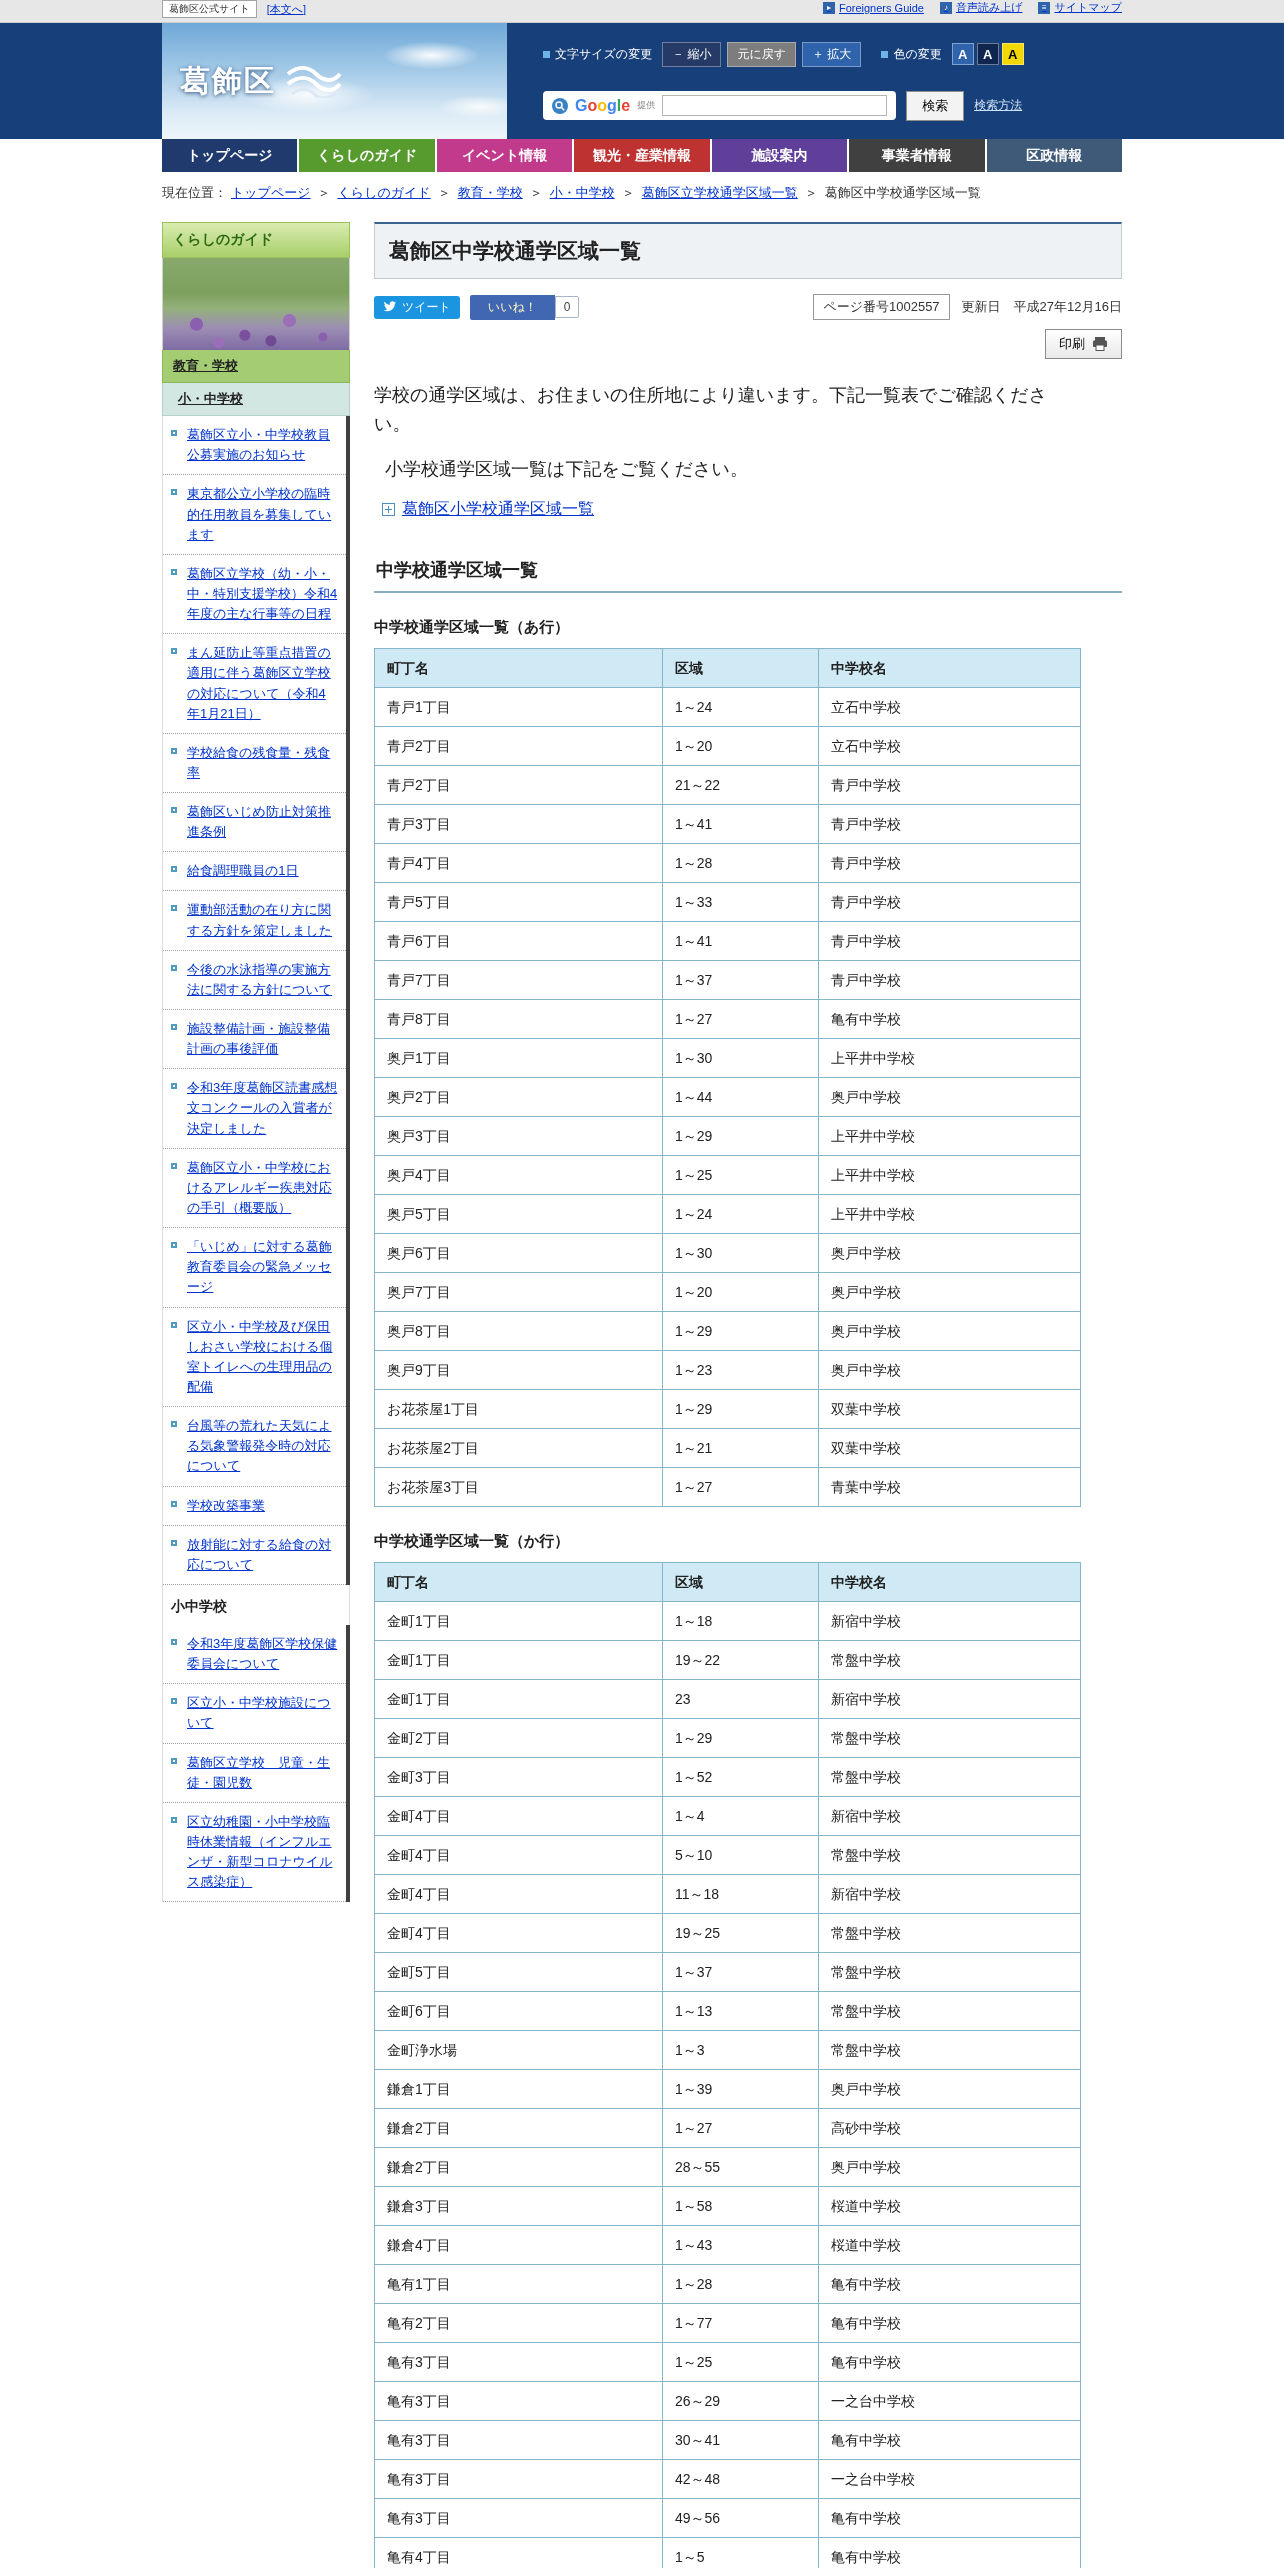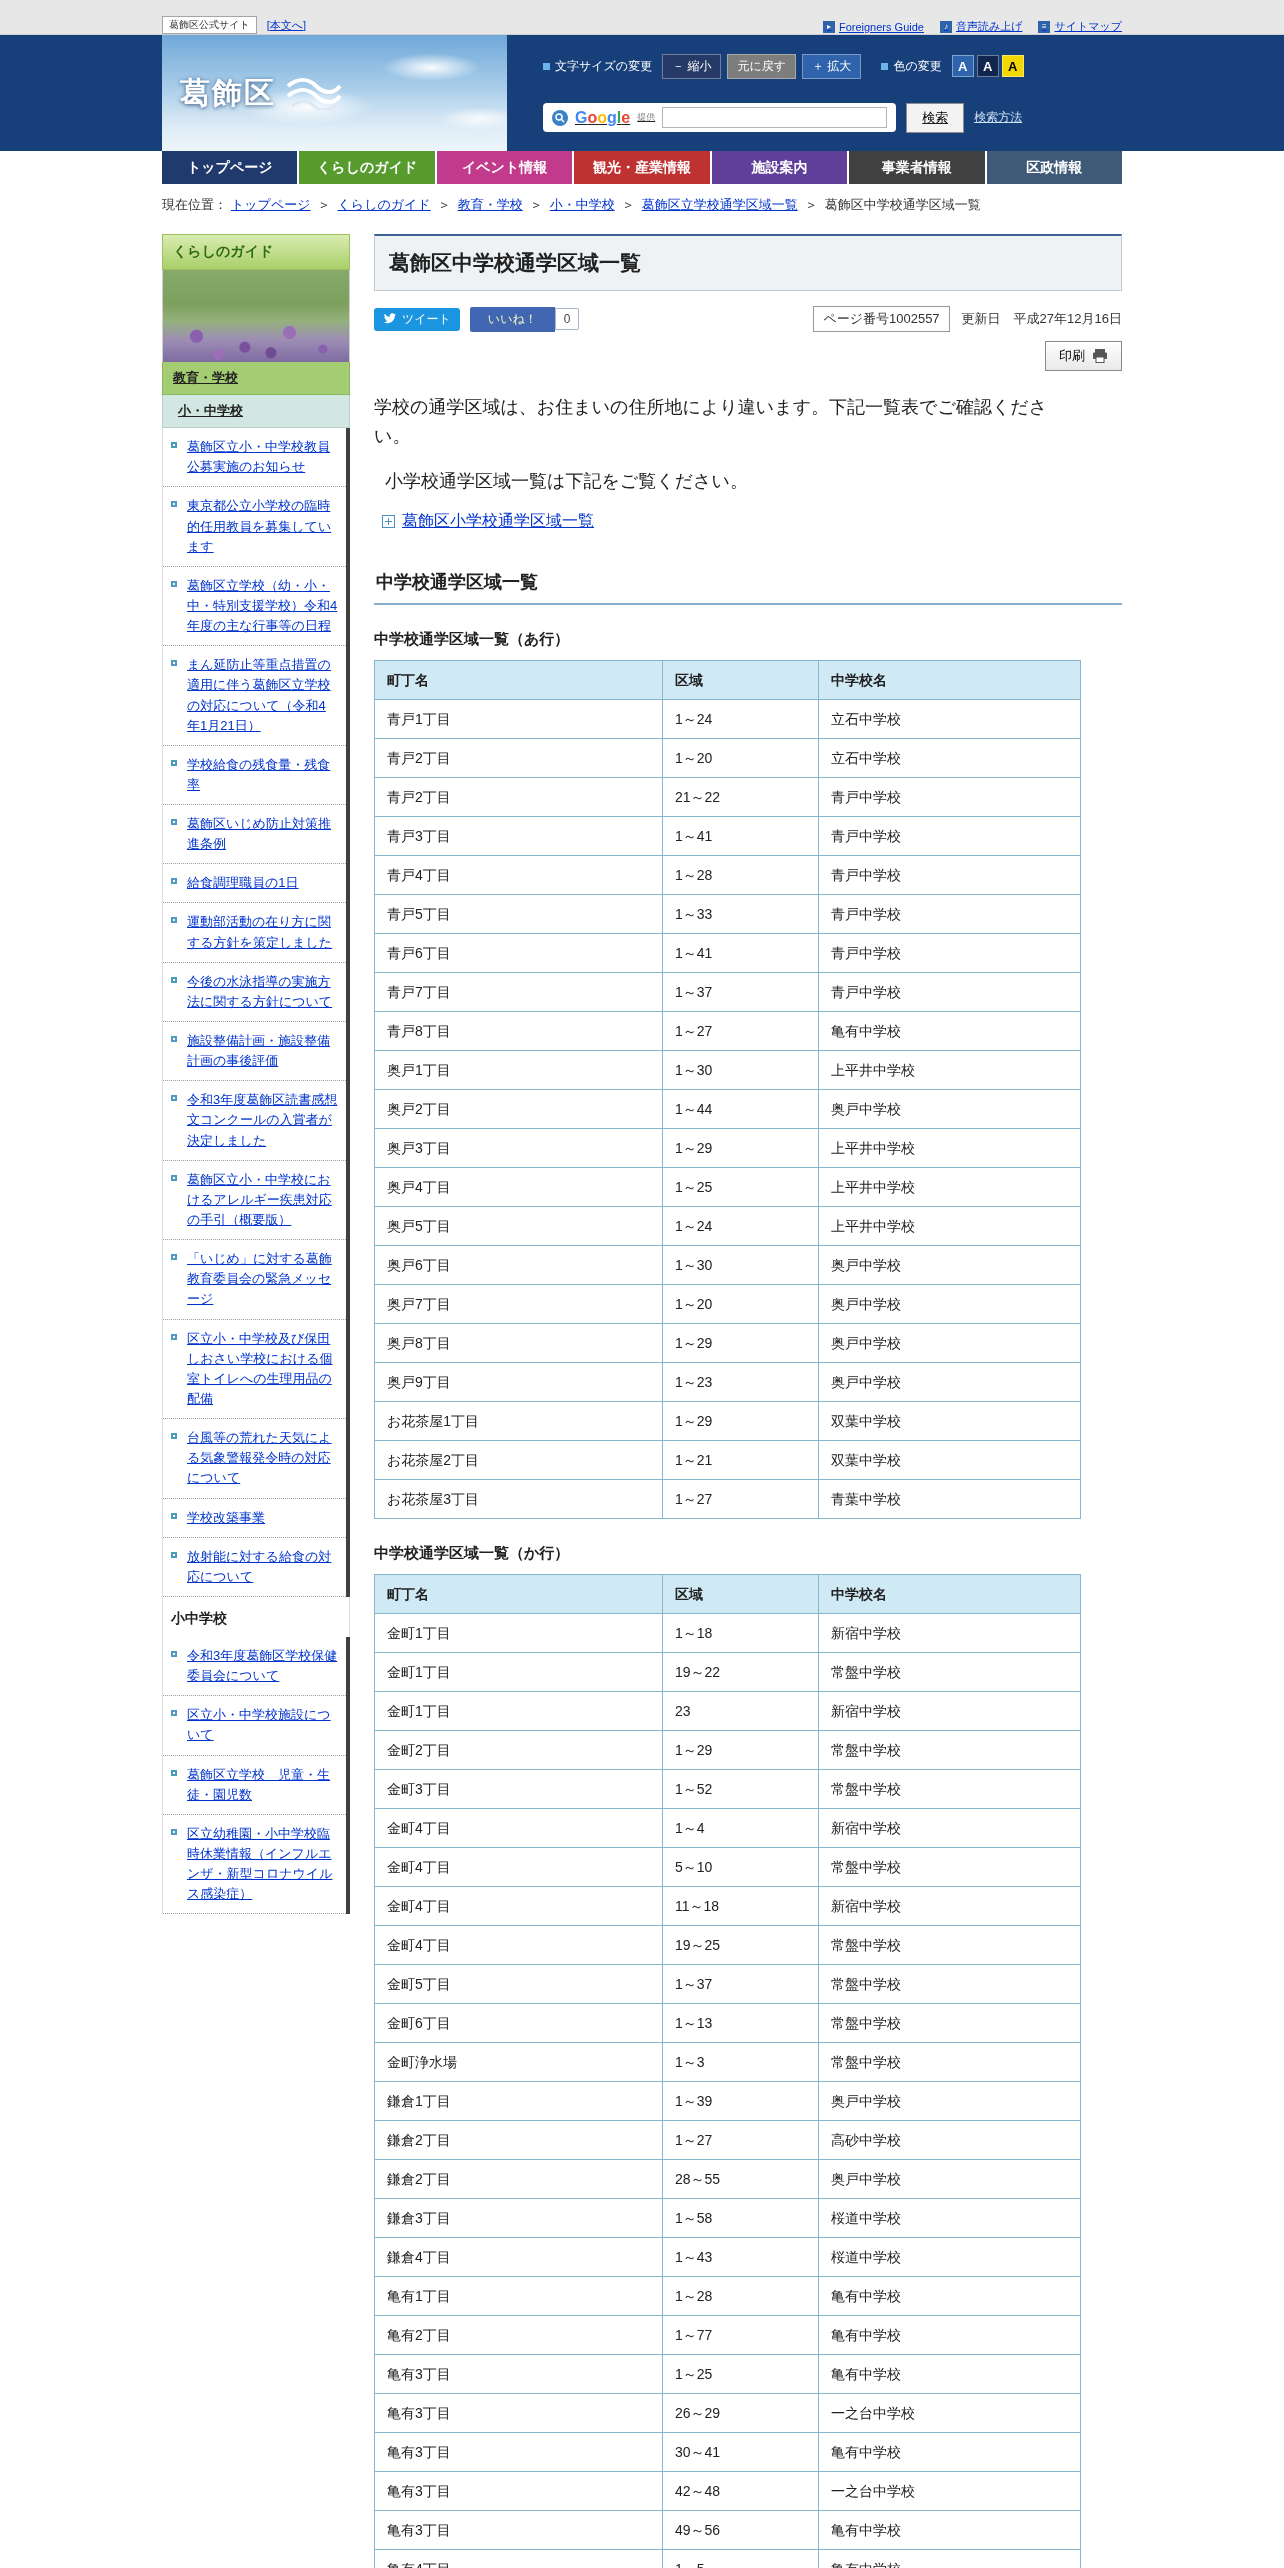--- a/index.html
+++ b/index.html
@@ -14,7 +14,7 @@
 
   
   .utility-bar { background:#e7e7e7; border-bottom:1px solid #cfcfcf; }
-  .util-inner { display:flex; justify-content:space-between; align-items:flex-end; height:34px; font-size:11px; }
+  .util-inner { display:flex; justify-content:space-between; align-items:flex-start; height:22px; font-size:11px; }
   .util-left { display:flex; align-items:center; }
   .site-label-box { background:#fff; border:1px solid #a5a5a5; padding:1px 6px; font-size:10px; color:#333; margin-right:10px; }
   .util-right { display:flex; gap:16px; align-items:center; }

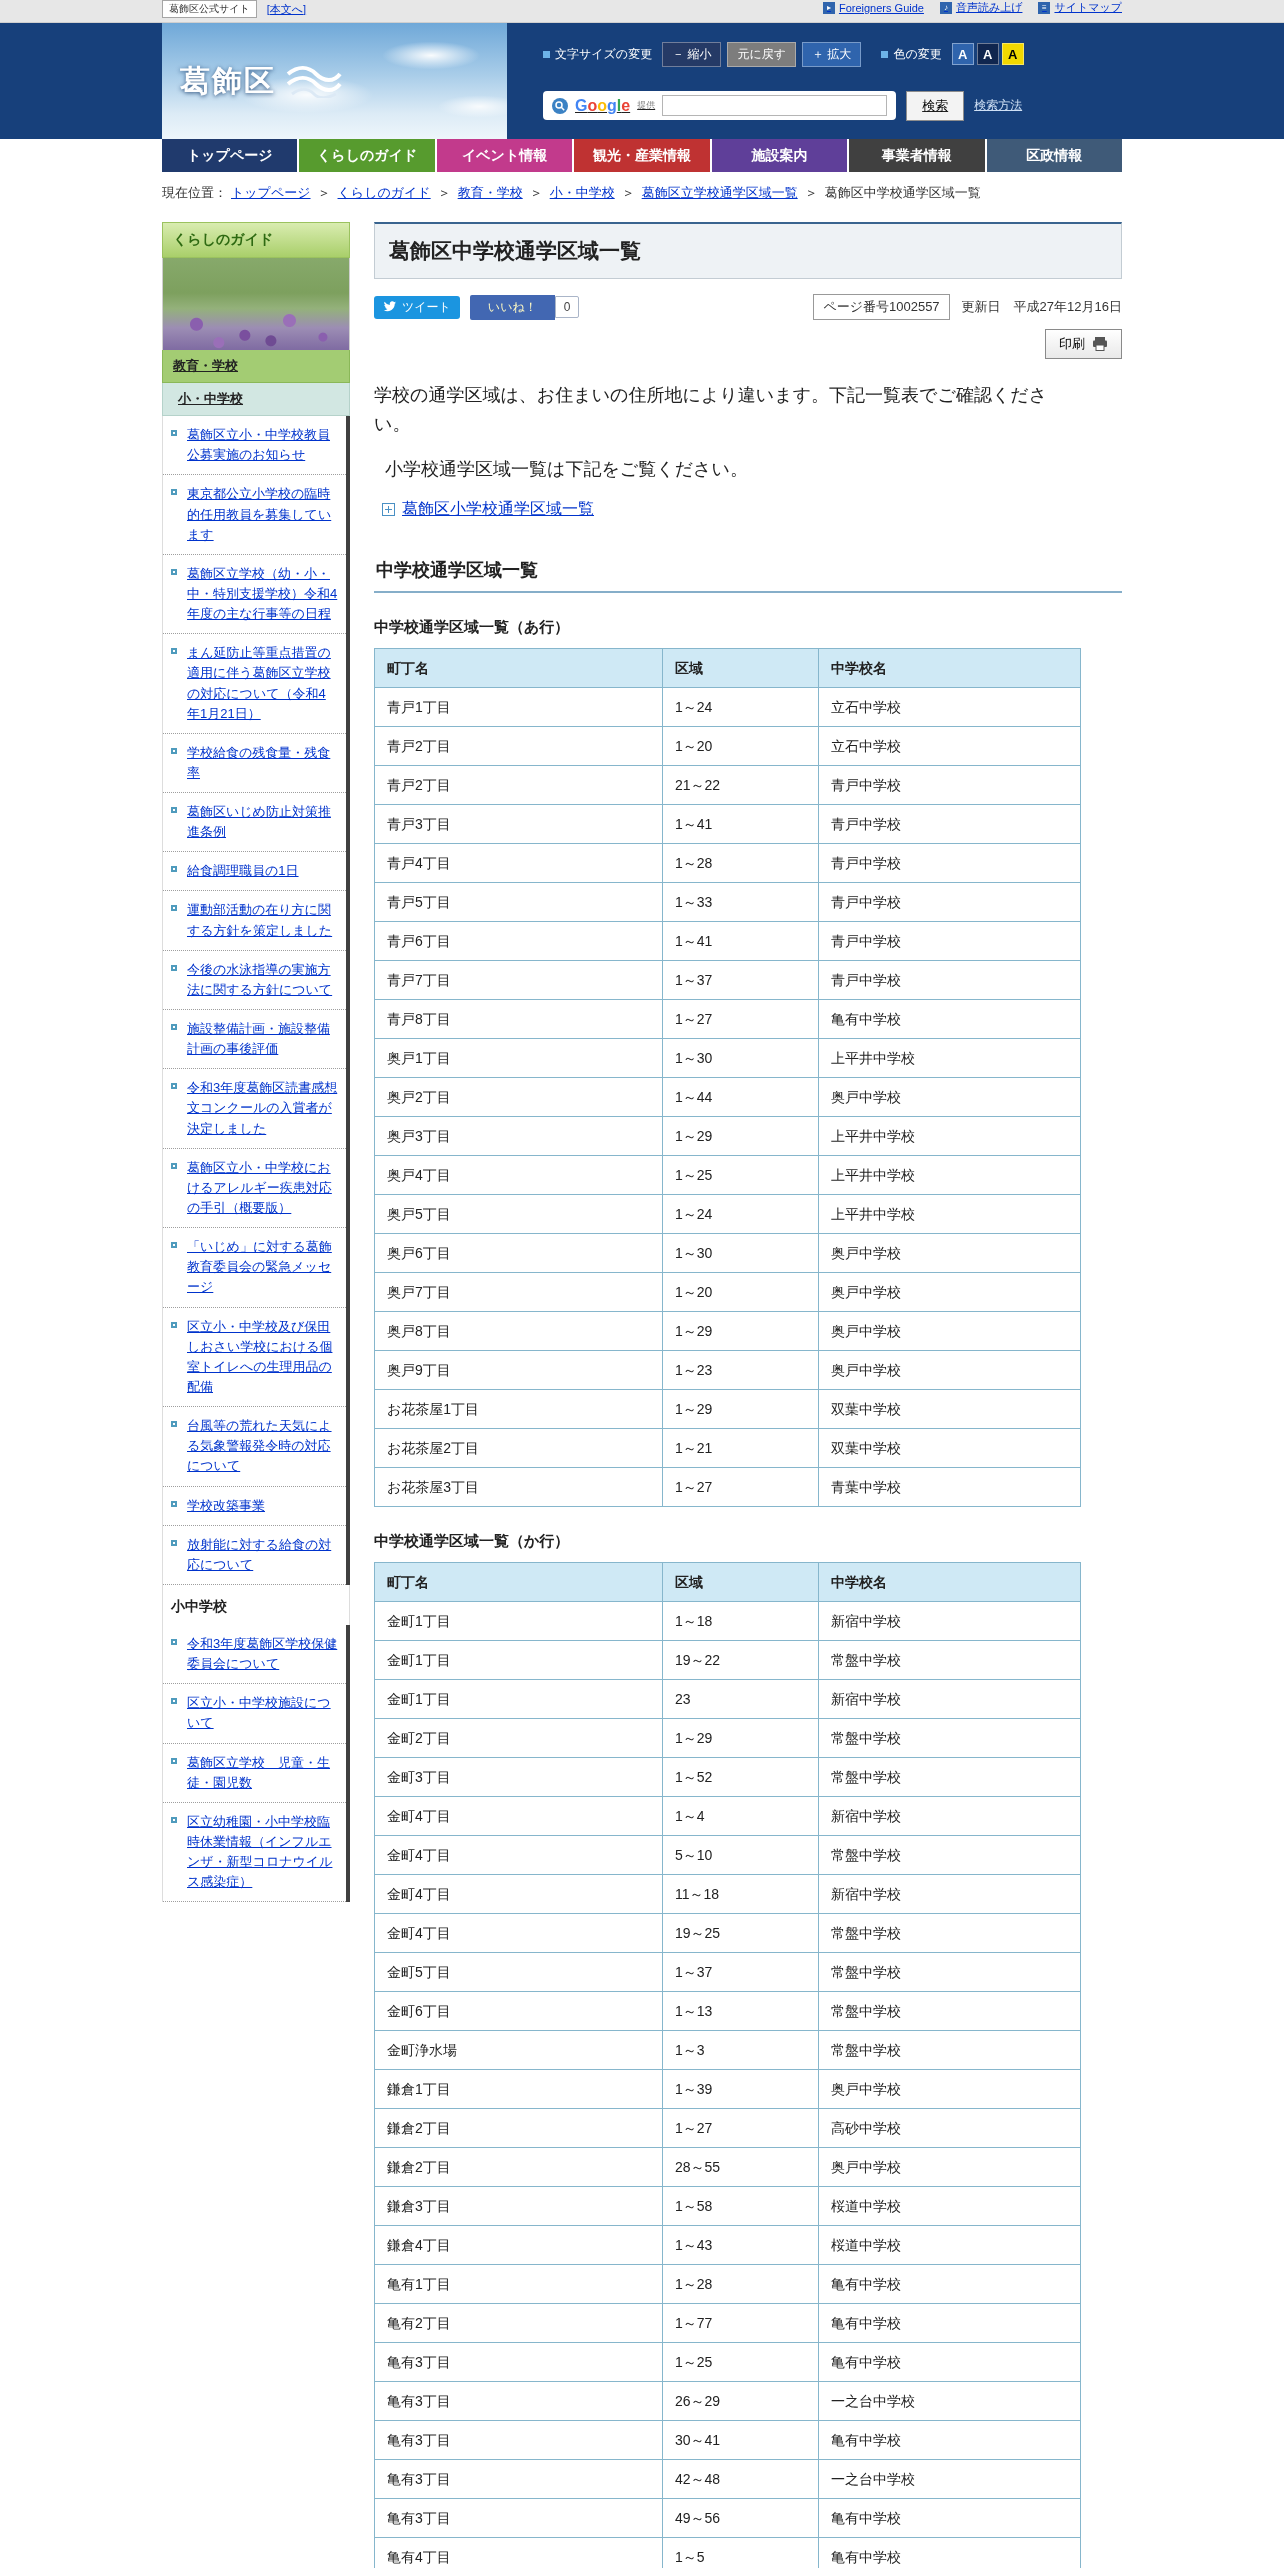--- a/index.html
+++ b/index.html
@@ -49,7 +49,7 @@
   .cb-blue   { background:#2f64ad; color:#fff; }
   .cb-dark   { background:#10264f; color:#fff; }
   .cb-yellow { background:#f2d800; color:#000; }
-  .search-row { display:flex; align-items:center; gap:10px;text-decoration:underline; }
+  .search-row { display:flex; align-items:center; gap:10px; }
   .search-box { background:#fff; border-radius:4px; display:flex; align-items:center; gap:7px; padding:4px 9px; }
   .google-logo { font-weight:bold; font-size:16px; line-height:1; }
   .provided { font-size:9px; color:#777; }

